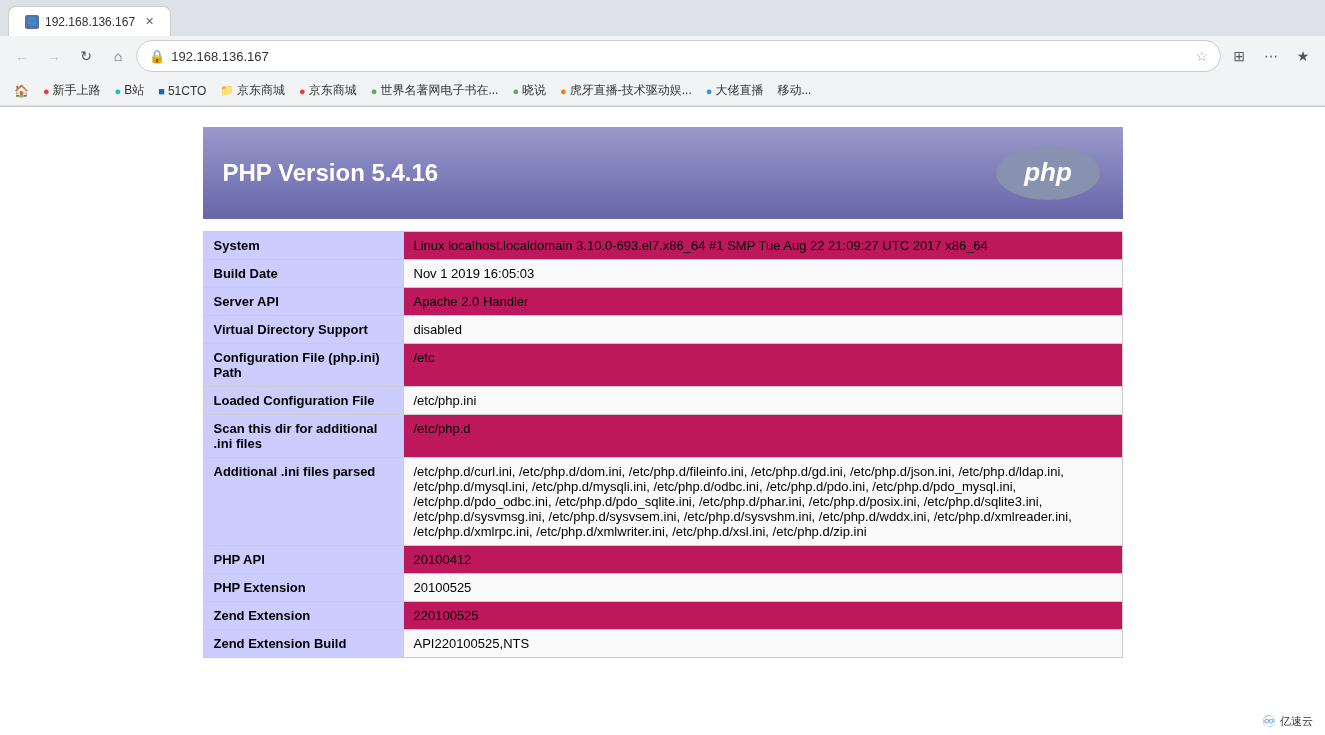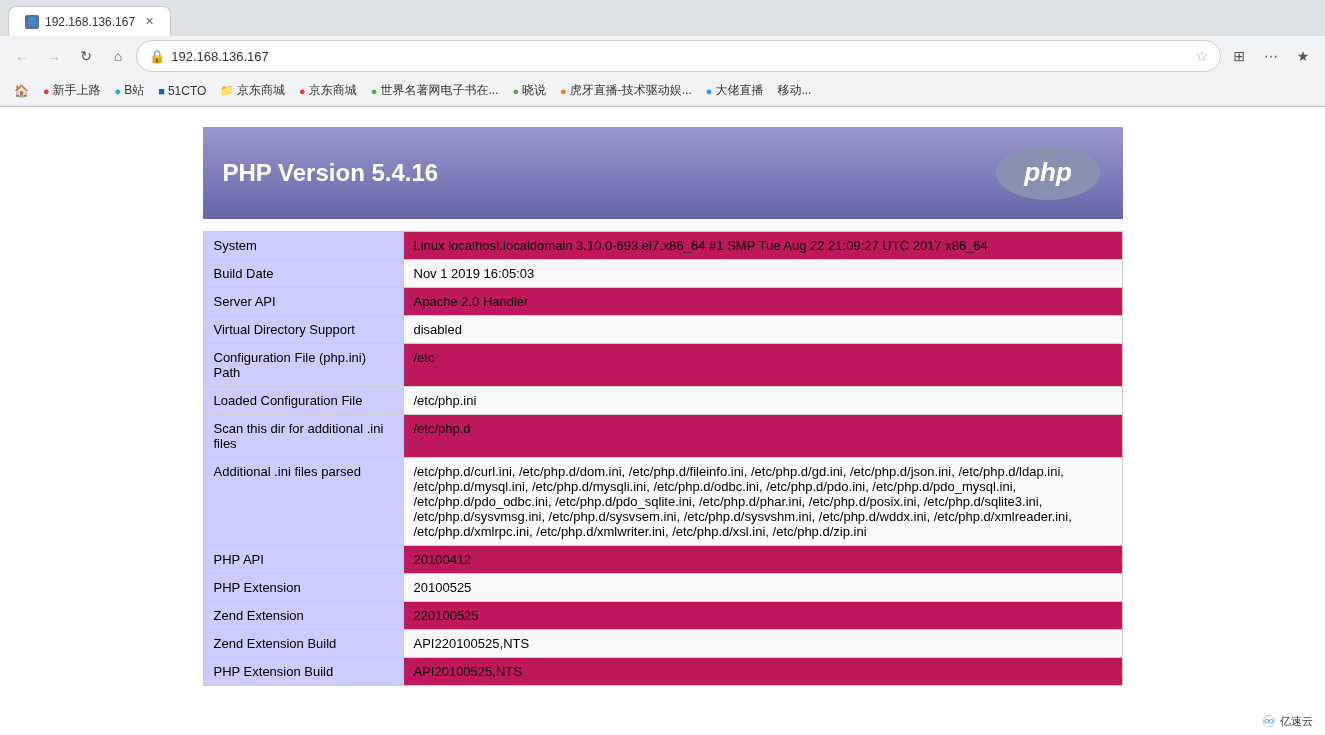--- a/index.html
+++ b/index.html
@@ -165,7 +165,7 @@
     }
     .info-table tr td:first-child {
       background: #ccccff;
-      font-weight: normal;
+      font-weight: bold;
       width: 200px;
       white-space: normal;
     }

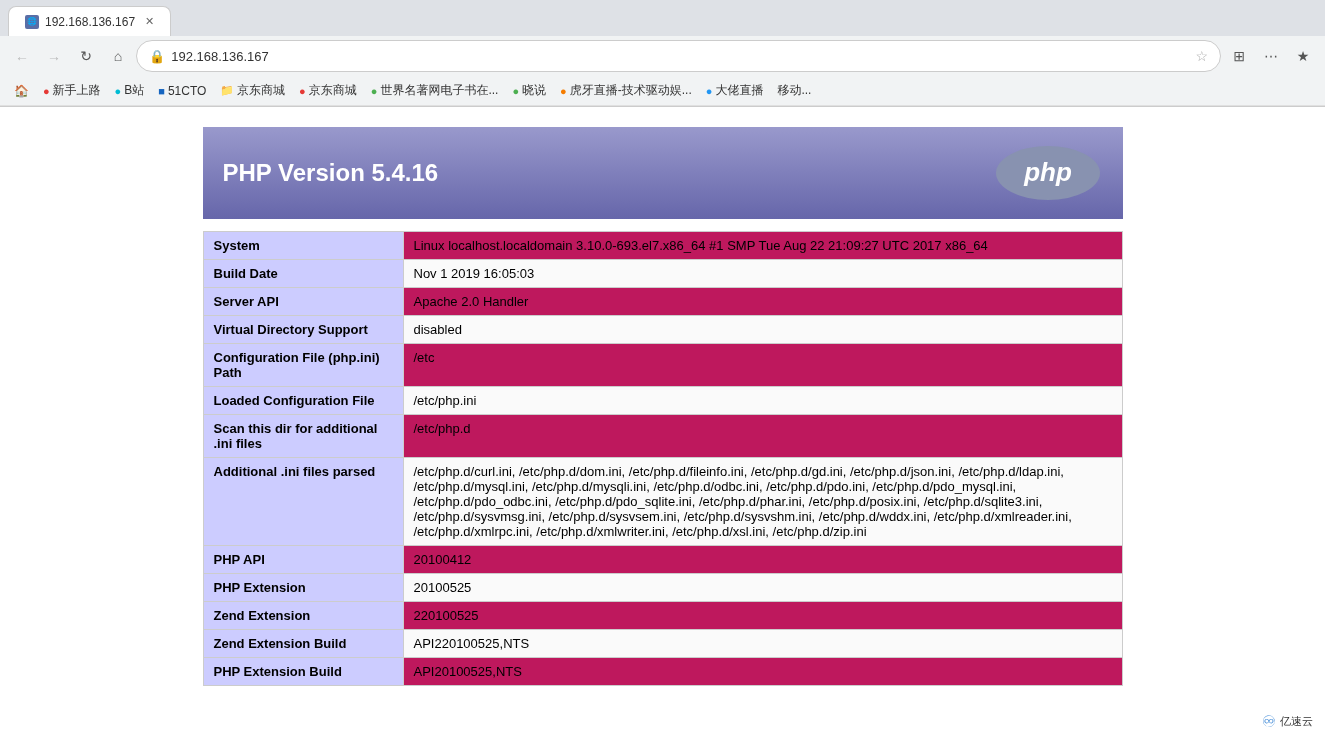--- a/index.html
+++ b/index.html
@@ -327,10 +327,6 @@
           <td>Zend Extension Build</td>
           <td>API220100525,NTS</td>
         </tr>
-        <tr>
-          <td>PHP Extension Build</td>
-          <td>API20100525,NTS</td>
-        </tr>
       </tbody>
   </table>
 

